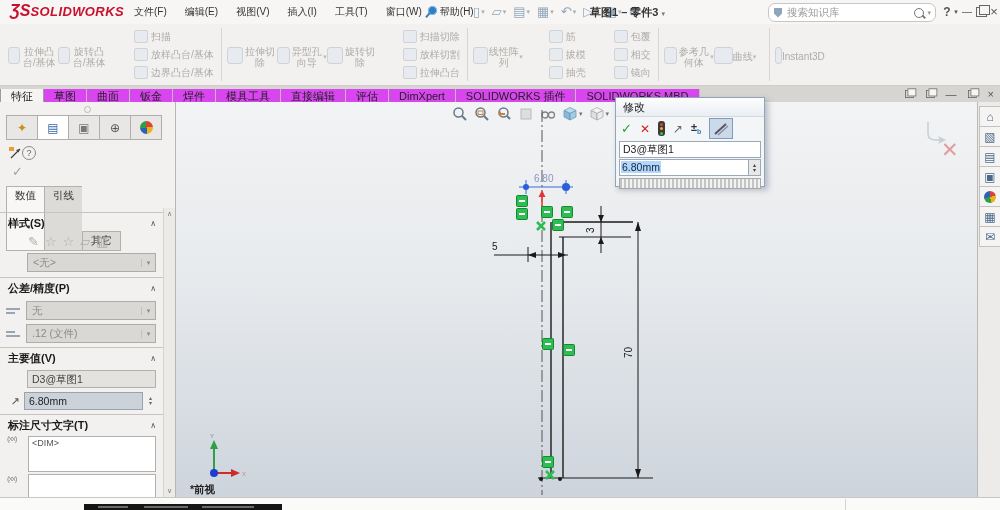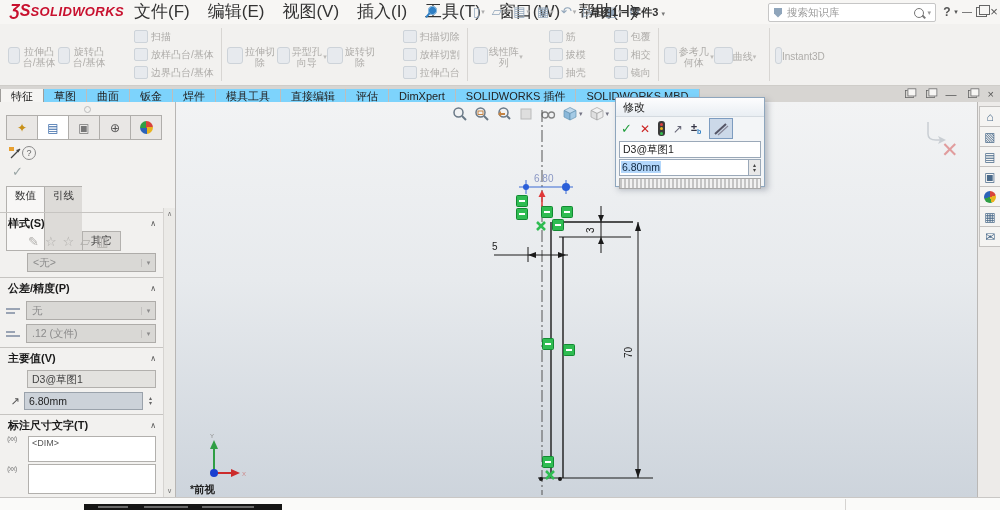--- a/index.html
+++ b/index.html
@@ -13,7 +13,7 @@
   .logo .mark{font-size:16px;}
   .logo .word{font-size:13px;letter-spacing:.4px;}
   #menus{position:absolute;left:125px;top:0;height:24px;display:flex;}
-  .menu-item{font-size:17px;color:#333;padding:0 9px;line-height:24px;cursor:default;}
+  .menu-item{font-size:10px;color:#333;padding:0 9px;line-height:24px;cursor:default;}
   .pin-icon{position:absolute;left:428px;top:6px;width:9px;height:9px;border-radius:50%;
             background:#2f7fc4;box-shadow:0 0 0 1px #9cc2e0 inset;transform:rotate(40deg);}
   .pin-icon:after{content:"";position:absolute;left:3px;top:8px;width:2px;height:6px;background:#2f7fc4;}

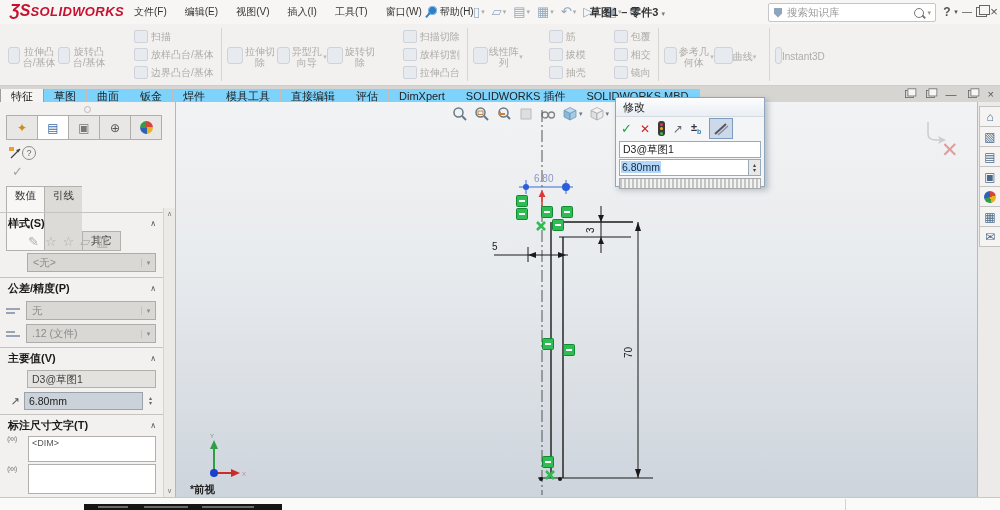--- a/index.html
+++ b/index.html
@@ -24,7 +24,7 @@
   #doc-title{position:absolute;left:590px;top:0;line-height:24px;font-size:11px;font-weight:bold;color:#333;}
   #doc-title .c{font-size:7px;color:#777;margin-left:3px;}
   #searchbox{position:absolute;left:768px;top:3px;width:166px;height:17px;background:#fff;
-             border:1px solid #c6c6c6;border-radius:2px;display:flex;align-items:center;}
+             border:1px solid #c6c6c6;border-radius:7px;display:flex;align-items:center;}
   .shield-icon{width:8px;height:10px;background:#8fa5bb;margin:0 5px 0 5px;
                clip-path:polygon(0 0,100% 0,100% 60%,50% 100%,0 60%);}
   #searchbox .ph{flex:1;font-size:10.5px;color:#9a9a9a;}

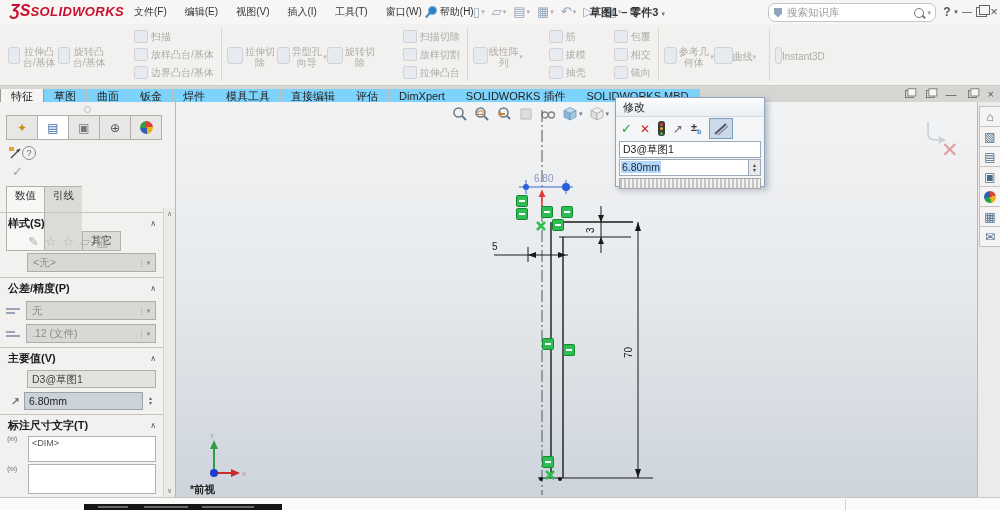--- a/index.html
+++ b/index.html
@@ -50,7 +50,7 @@
   
   #tabbar{position:absolute;left:0;top:86px;width:1000px;height:16px;background:#d7d5d2;}
   .tab{display:inline-block;font-size:11px;height:16px;line-height:15px;padding:0 10px;
-       background:#7dd3fc;border-right:1px solid #bfbdba;color:#222;box-sizing:border-box;}
+       background:#d946ef;border-right:1px solid #bfbdba;color:#222;box-sizing:border-box;}
   .tab.active{background:#f5f4f2;border:1px solid #9f9d9a;border-top:none;}
   #docwin-controls{position:absolute;right:6px;top:2px;display:flex;align-items:center;gap:10px;}
   #docwin-controls .t{font-size:11px;color:#555;line-height:12px;}

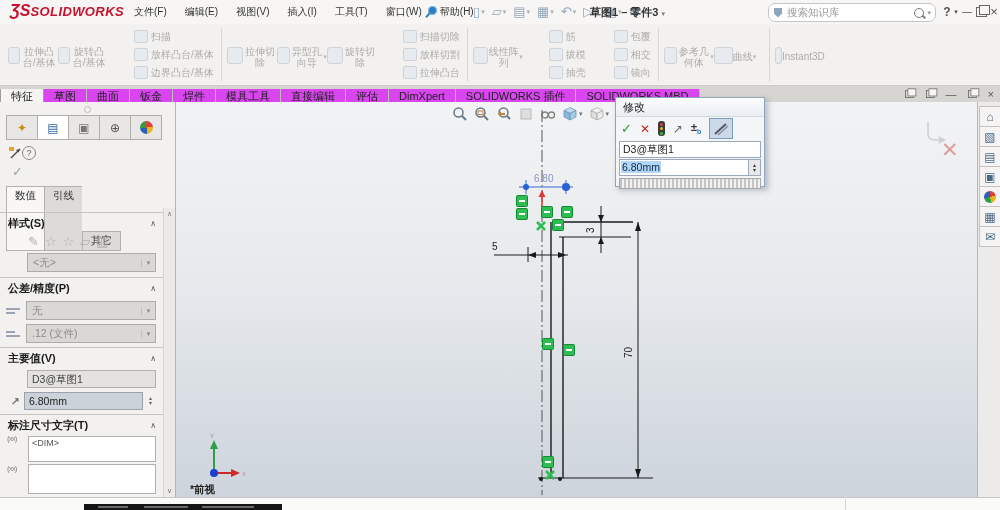--- a/index.html
+++ b/index.html
@@ -436,7 +436,7 @@
         <span class="chev">∧</span>
     </div>
     <span class="xcol" style="margin-left:7px;">(xx)</span>
-    <div class="txtbox" style="height:26px;">&lt;DIM&gt;</div>
+    <div class="txtbox" style="height:36px;">&lt;DIM&gt;</div>
     <span class="xcol" style="margin-left:7px;">(xx)</span>
     <div class="txtbox" style="height:30px;"></div>
   </div>

